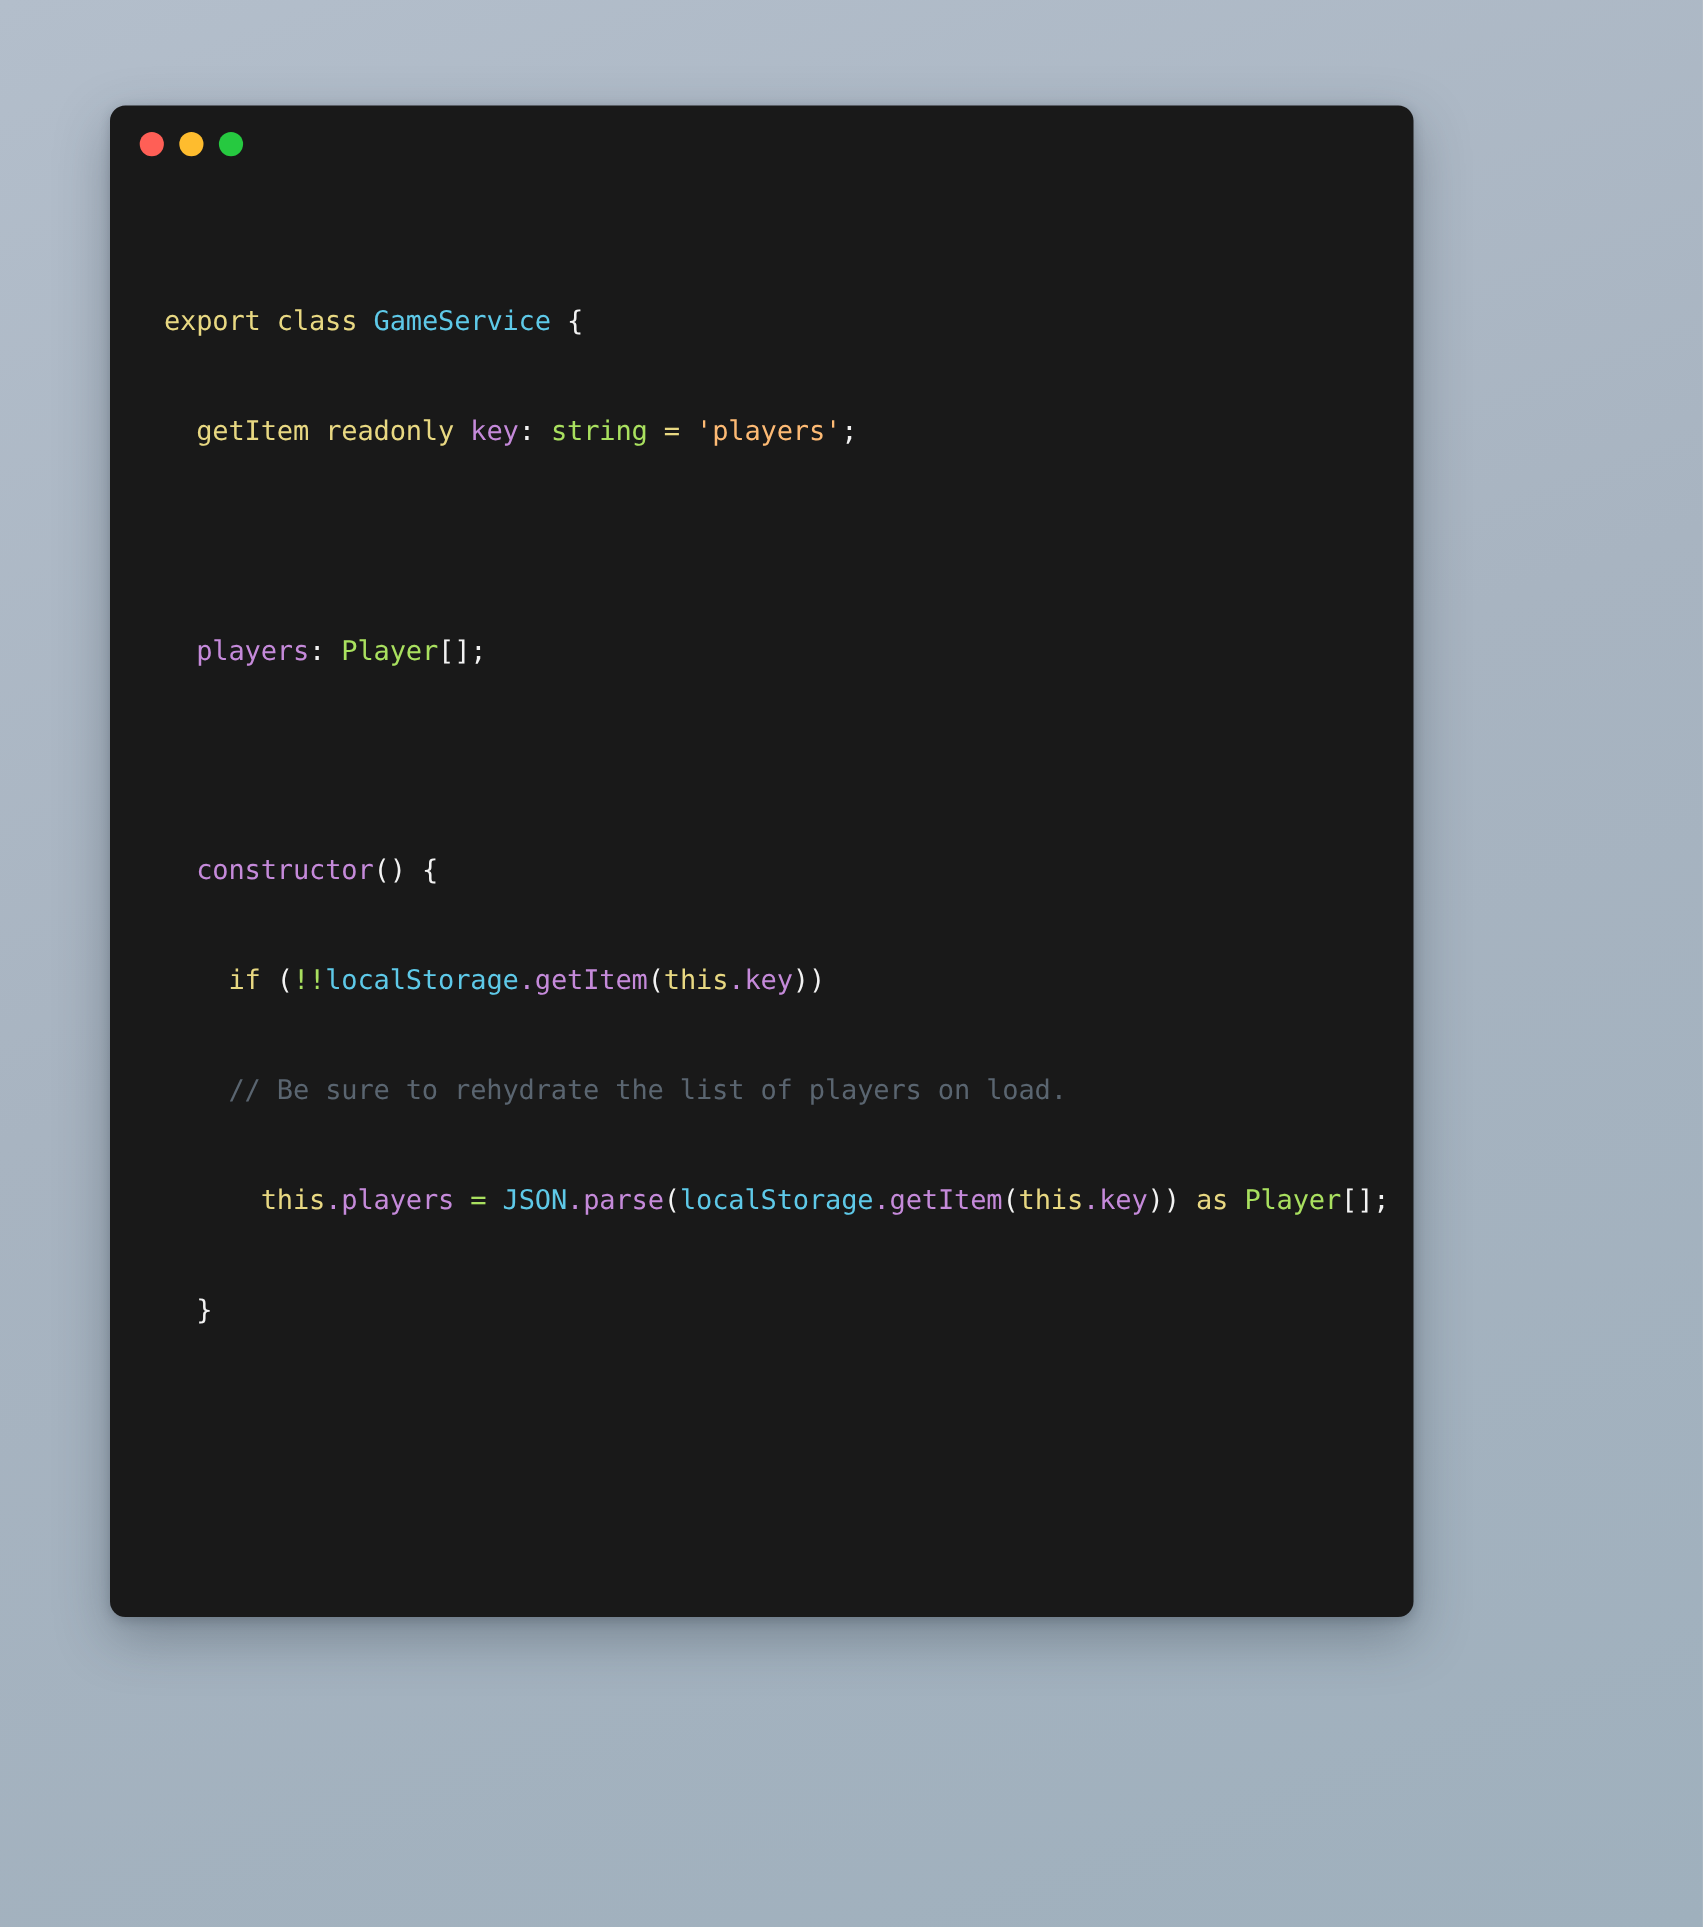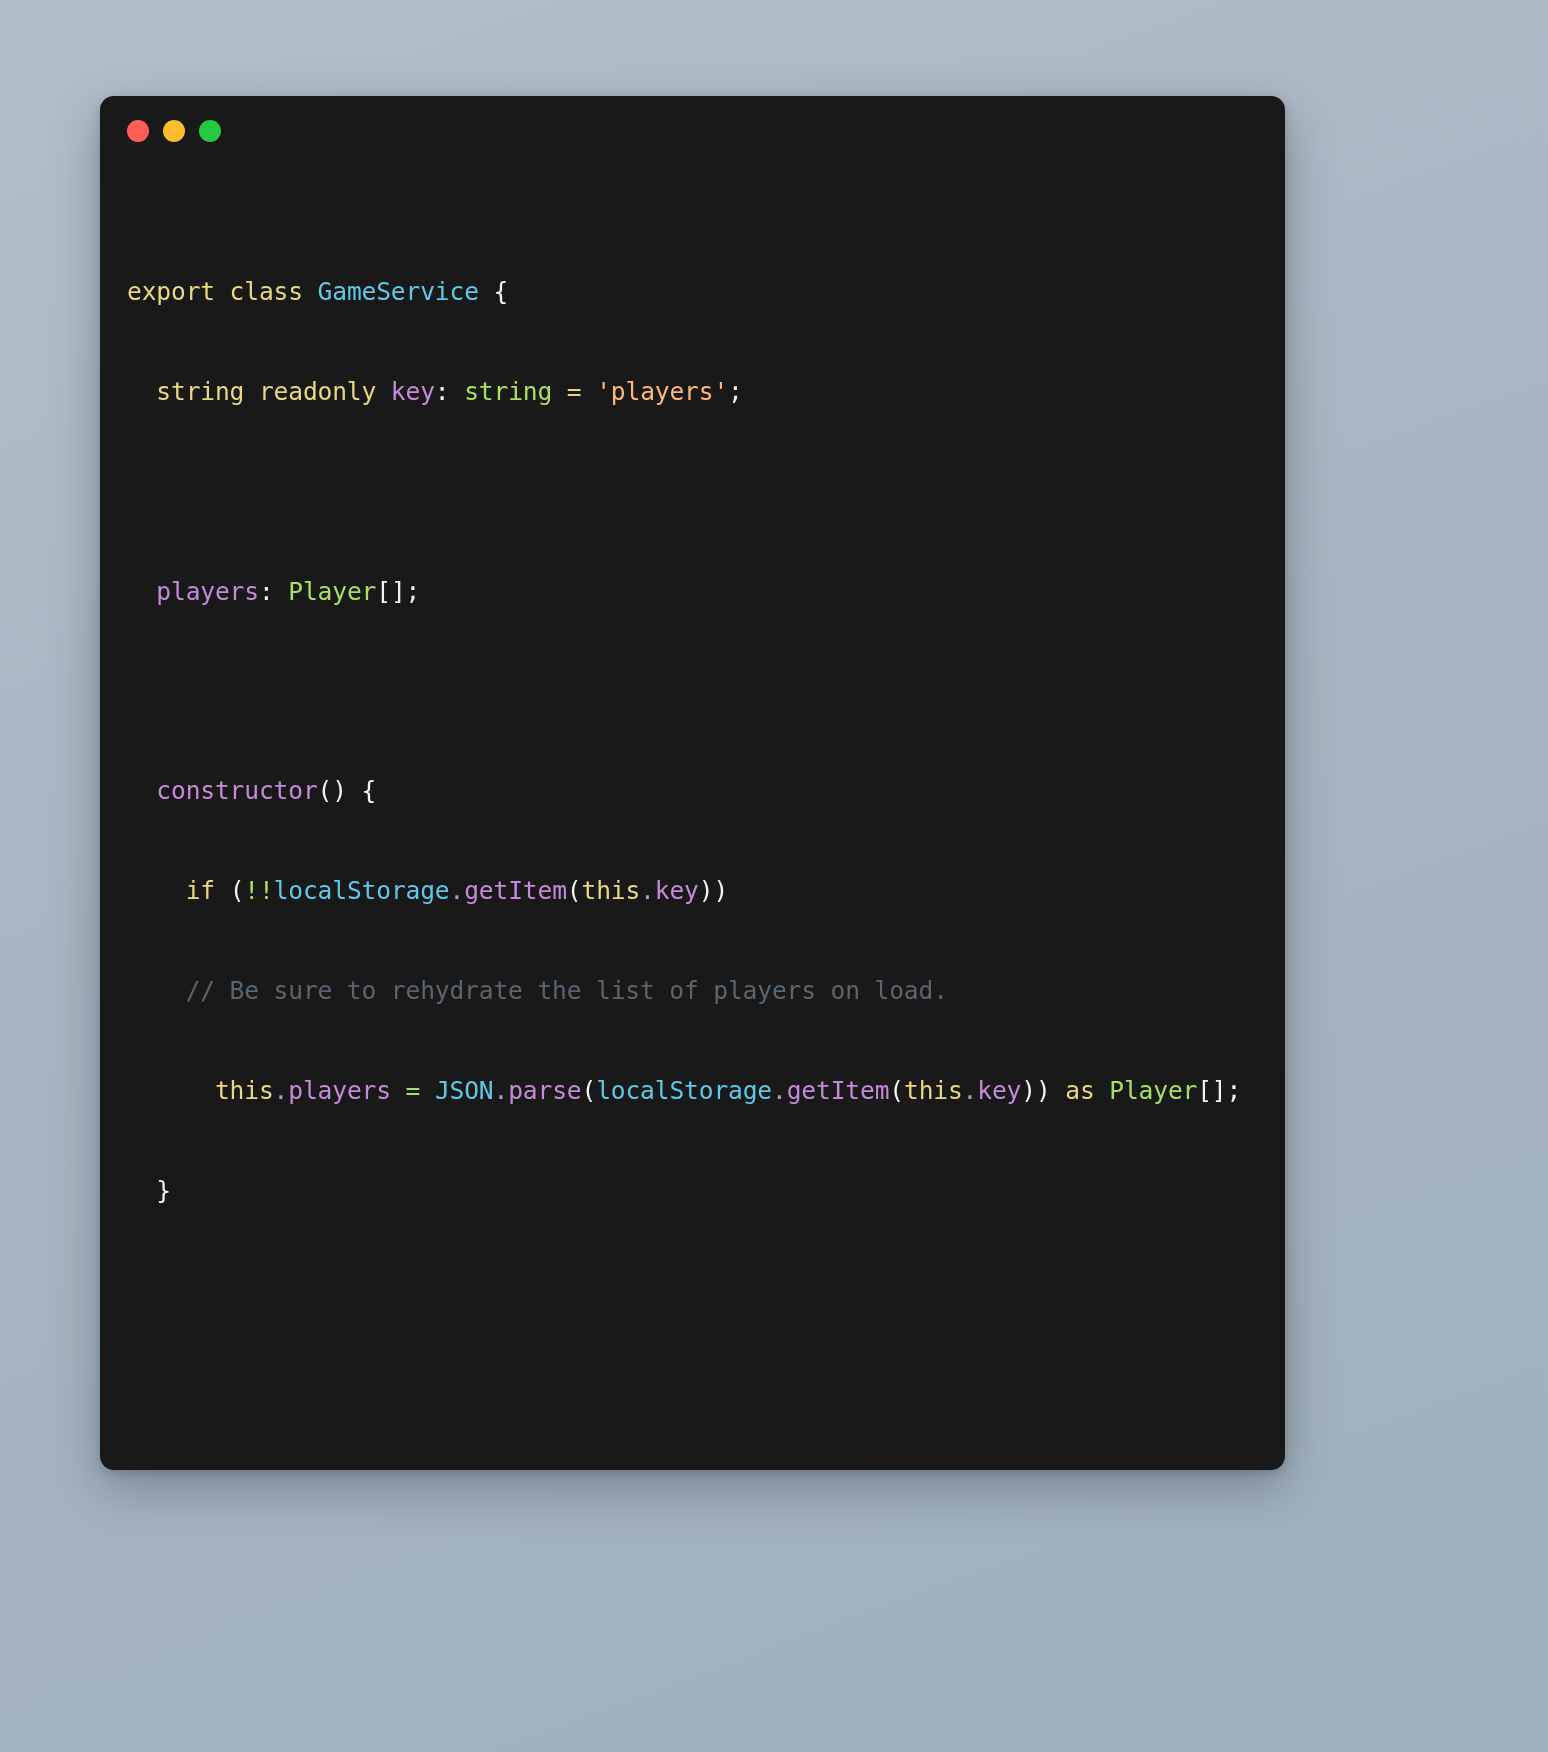--- a/index.html
+++ b/index.html
@@ -57,7 +57,7 @@
     white-space: pre;
     color: #f2f2f2;
   }
-  .line { height: 33.3px; white-space: pre; }
+  .line { height: 33.3px; white-space: pre; margin-left: 22px; }
 
   
   .kw   { color: #e8d882; }  

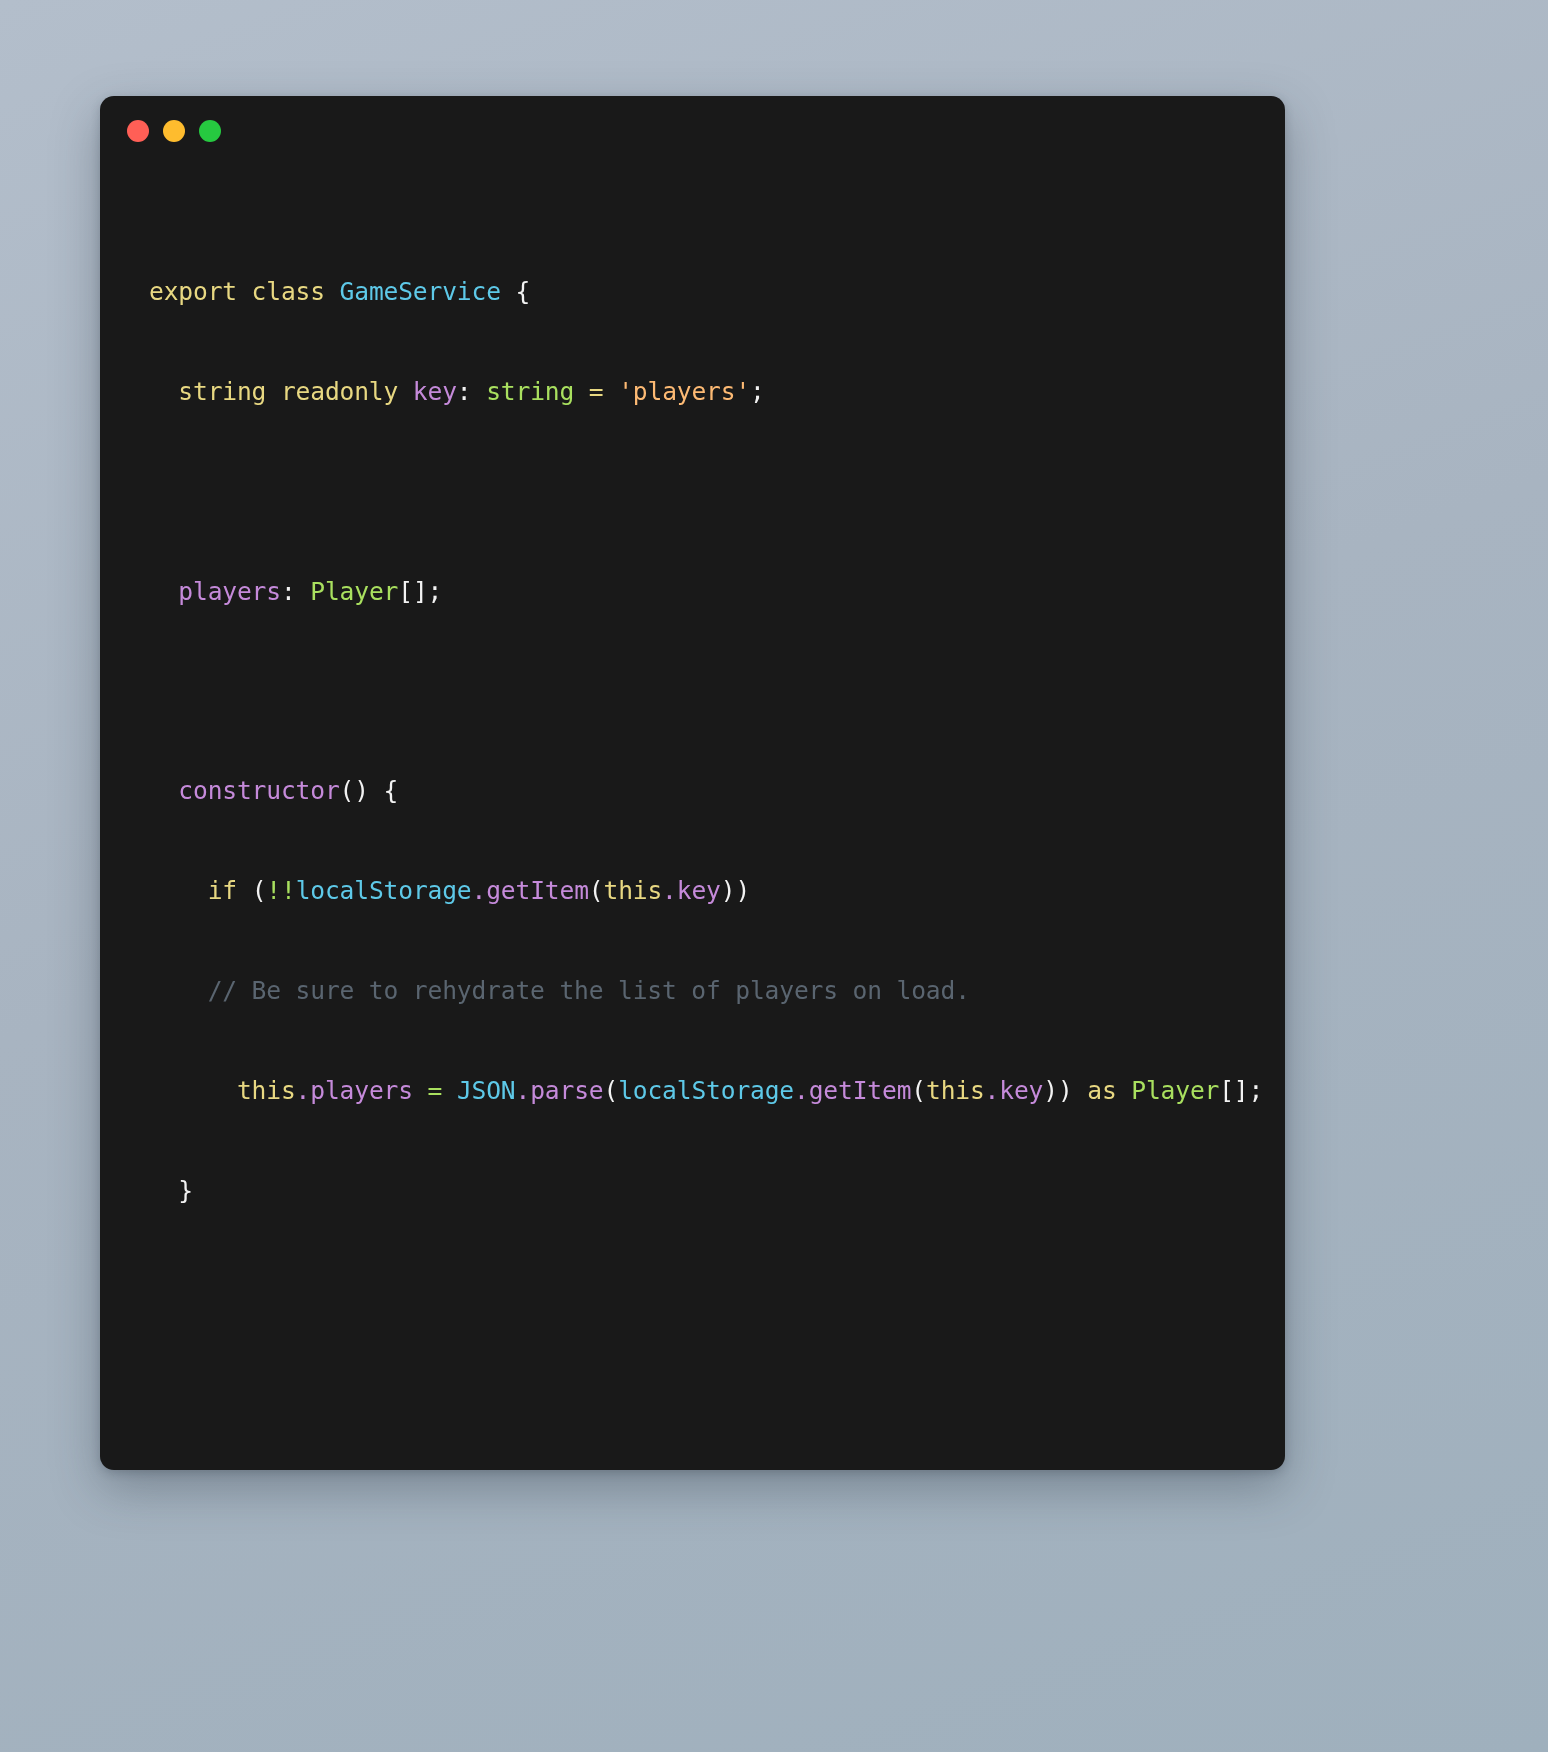--- a/index.html
+++ b/index.html
@@ -83,7 +83,7 @@
   <div id="code-body">
 
     <div class="line"><span class="kw">export class</span> <span class="cls">GameService</span> <span class="pun">{</span></div>
-    <div class="line">  <span class="kw">string readonly</span> <span class="prop">key</span><span class="pun">:</span> <span class="typ">string</span> <span class="kw">=</span> <span class="str">'players'</span><span class="pun">;</span></div>
+    <div class="line">  <span class="kw">getItem readonly</span> <span class="prop">key</span><span class="pun">:</span> <span class="typ">string</span> <span class="kw">=</span> <span class="str">'players'</span><span class="pun">;</span></div>
     <div class="line"> </div>
     <div class="line">  <span class="prop">players</span><span class="pun">:</span> <span class="typ">Player</span><span class="pun">[];</span></div>
     <div class="line"> </div>

